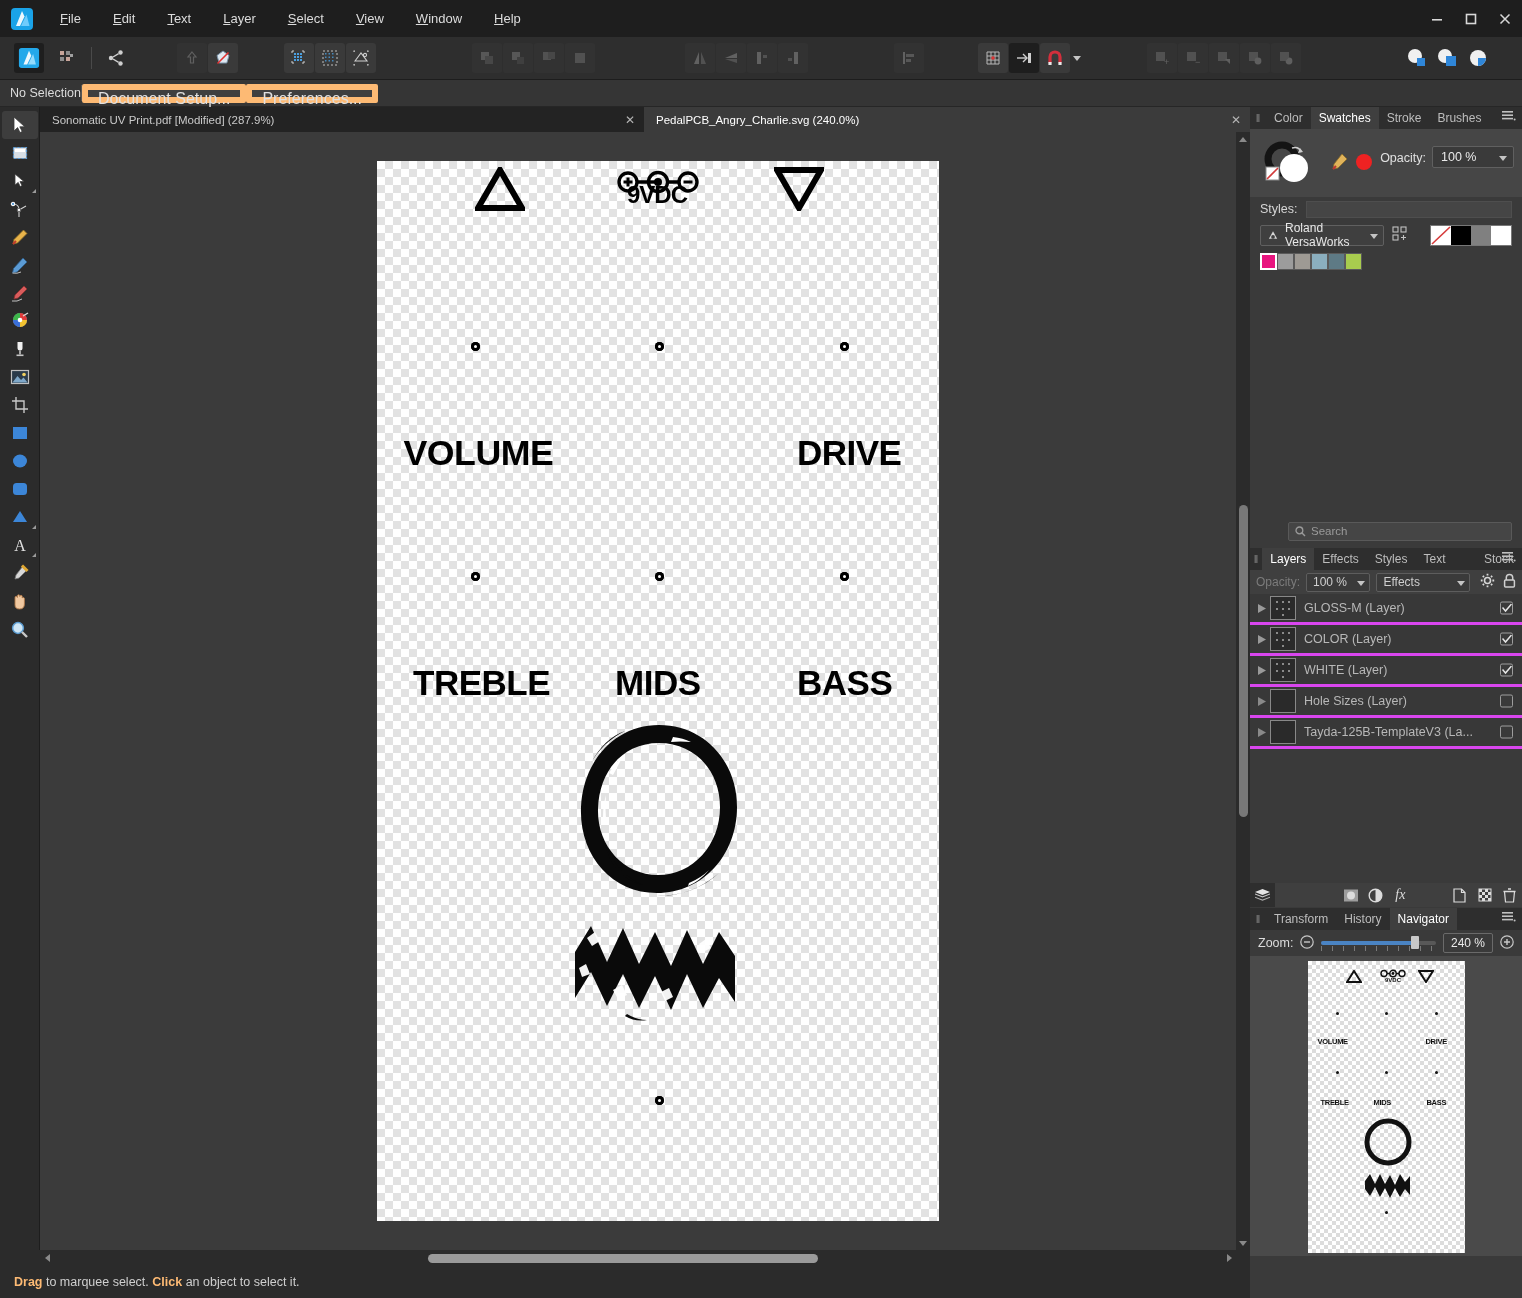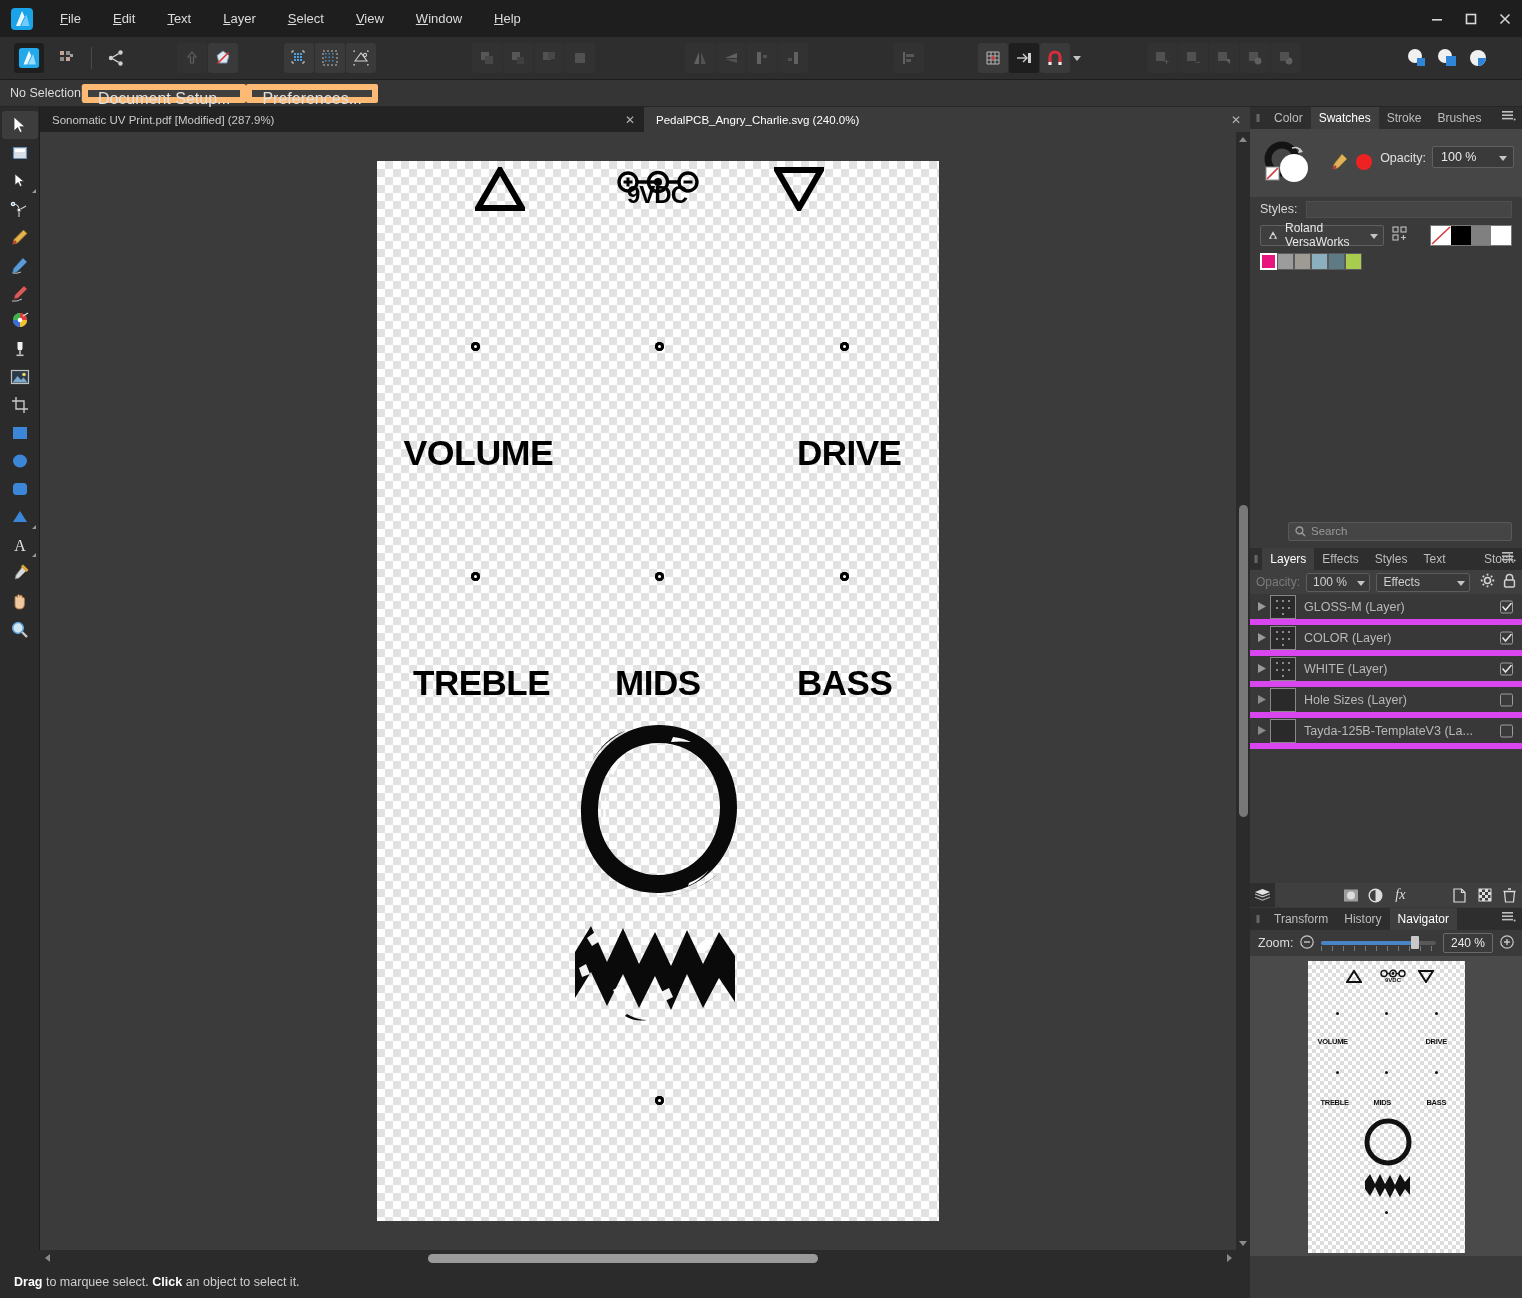--- a/index.html
+++ b/index.html
@@ -180,7 +180,7 @@
 
   .layerRow {
     position:relative; height:31px; display:flex; align-items:center;
-    border-bottom:6px solid #d946ef; background:#383838; padding-left:4px;
+    border-bottom:3px solid #d946ef; background:#383838; padding-left:4px;
   }
   .discl { width:16px; display:flex; align-items:center; justify-content:center; }
   .lthumb { width:26px; height:24px; background:#2a2a2a; border:1px solid #888; margin-right:8px; position:relative; overflow:hidden; }

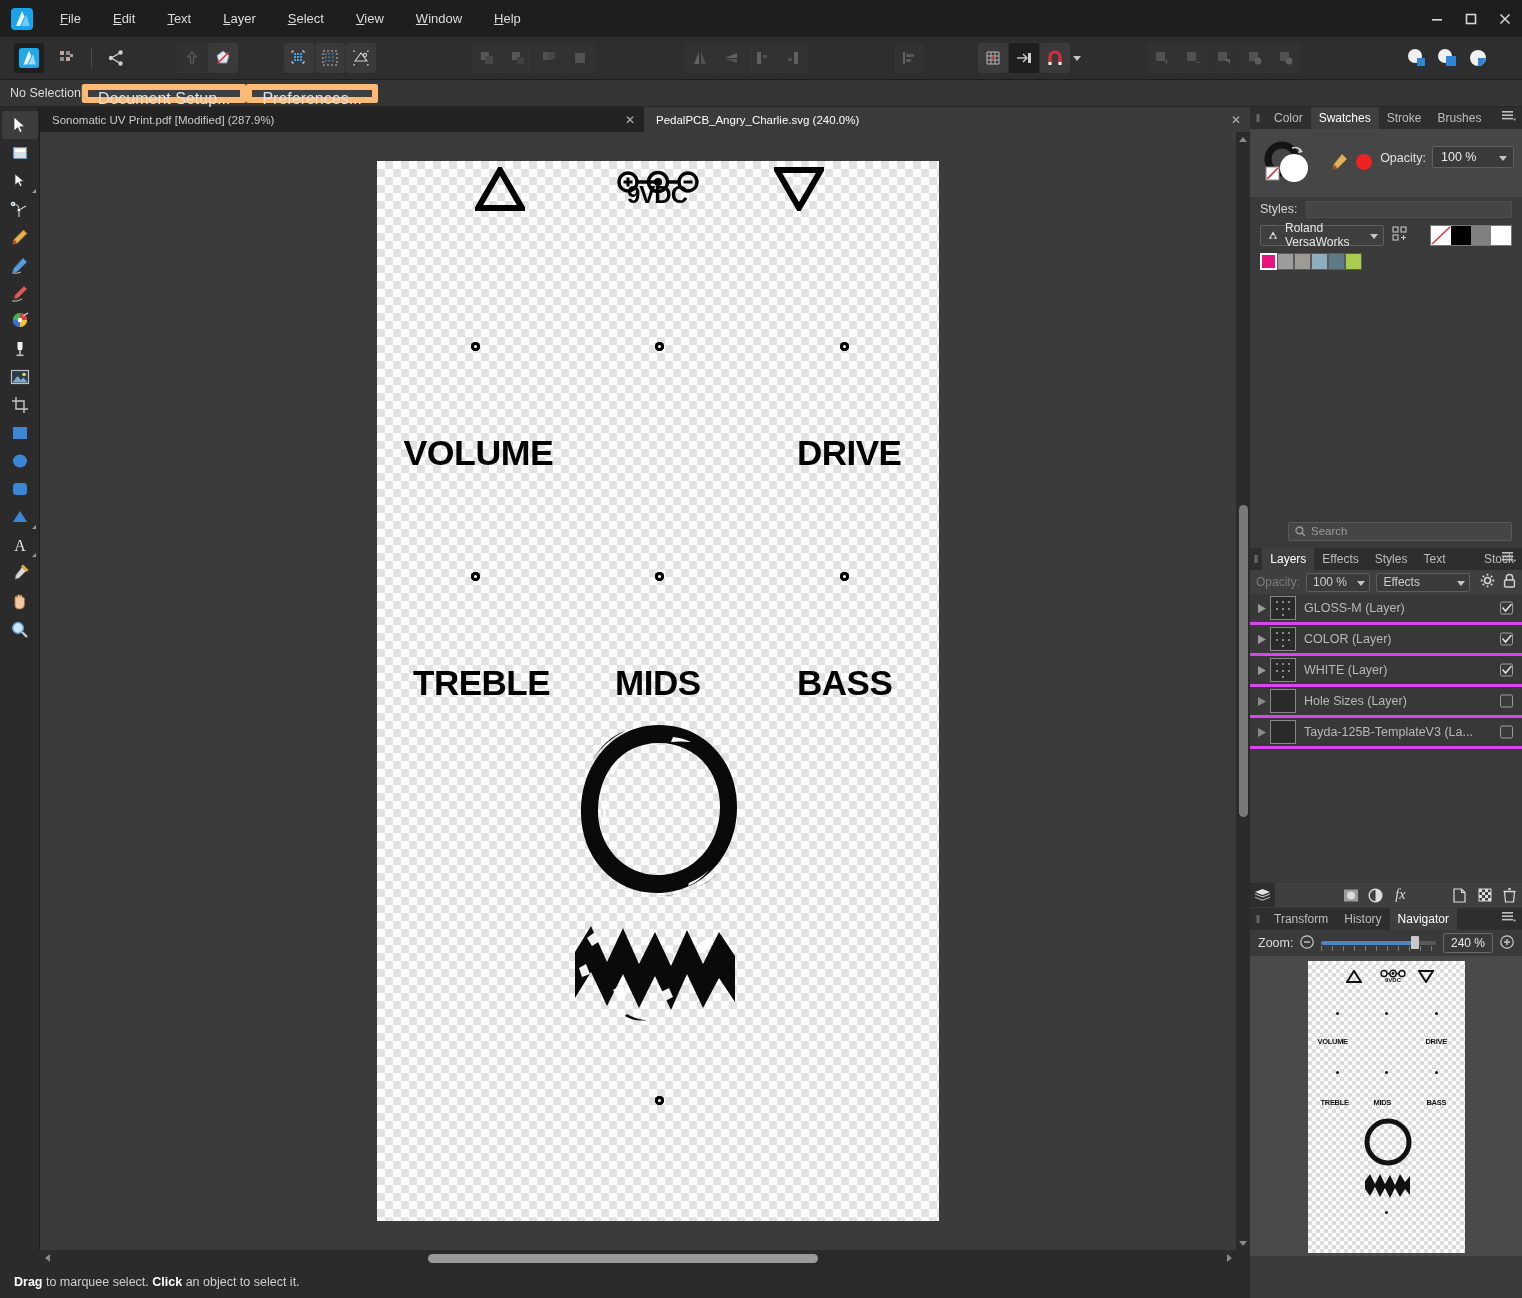--- a/index.html
+++ b/index.html
@@ -124,7 +124,7 @@
     background:#2b2b2b; display:flex; align-items:center; padding-left:14px;
     font-size:12.5px; color:#cfcfcf;
   }
-  .statusbar b { color:#ffffff; }
+  .statusbar b { color:#fdba74; }
 
   
   .dock { position:absolute; left:1250px; top:107px; width:272px; height:1191px; background:#3a3a3a; }

